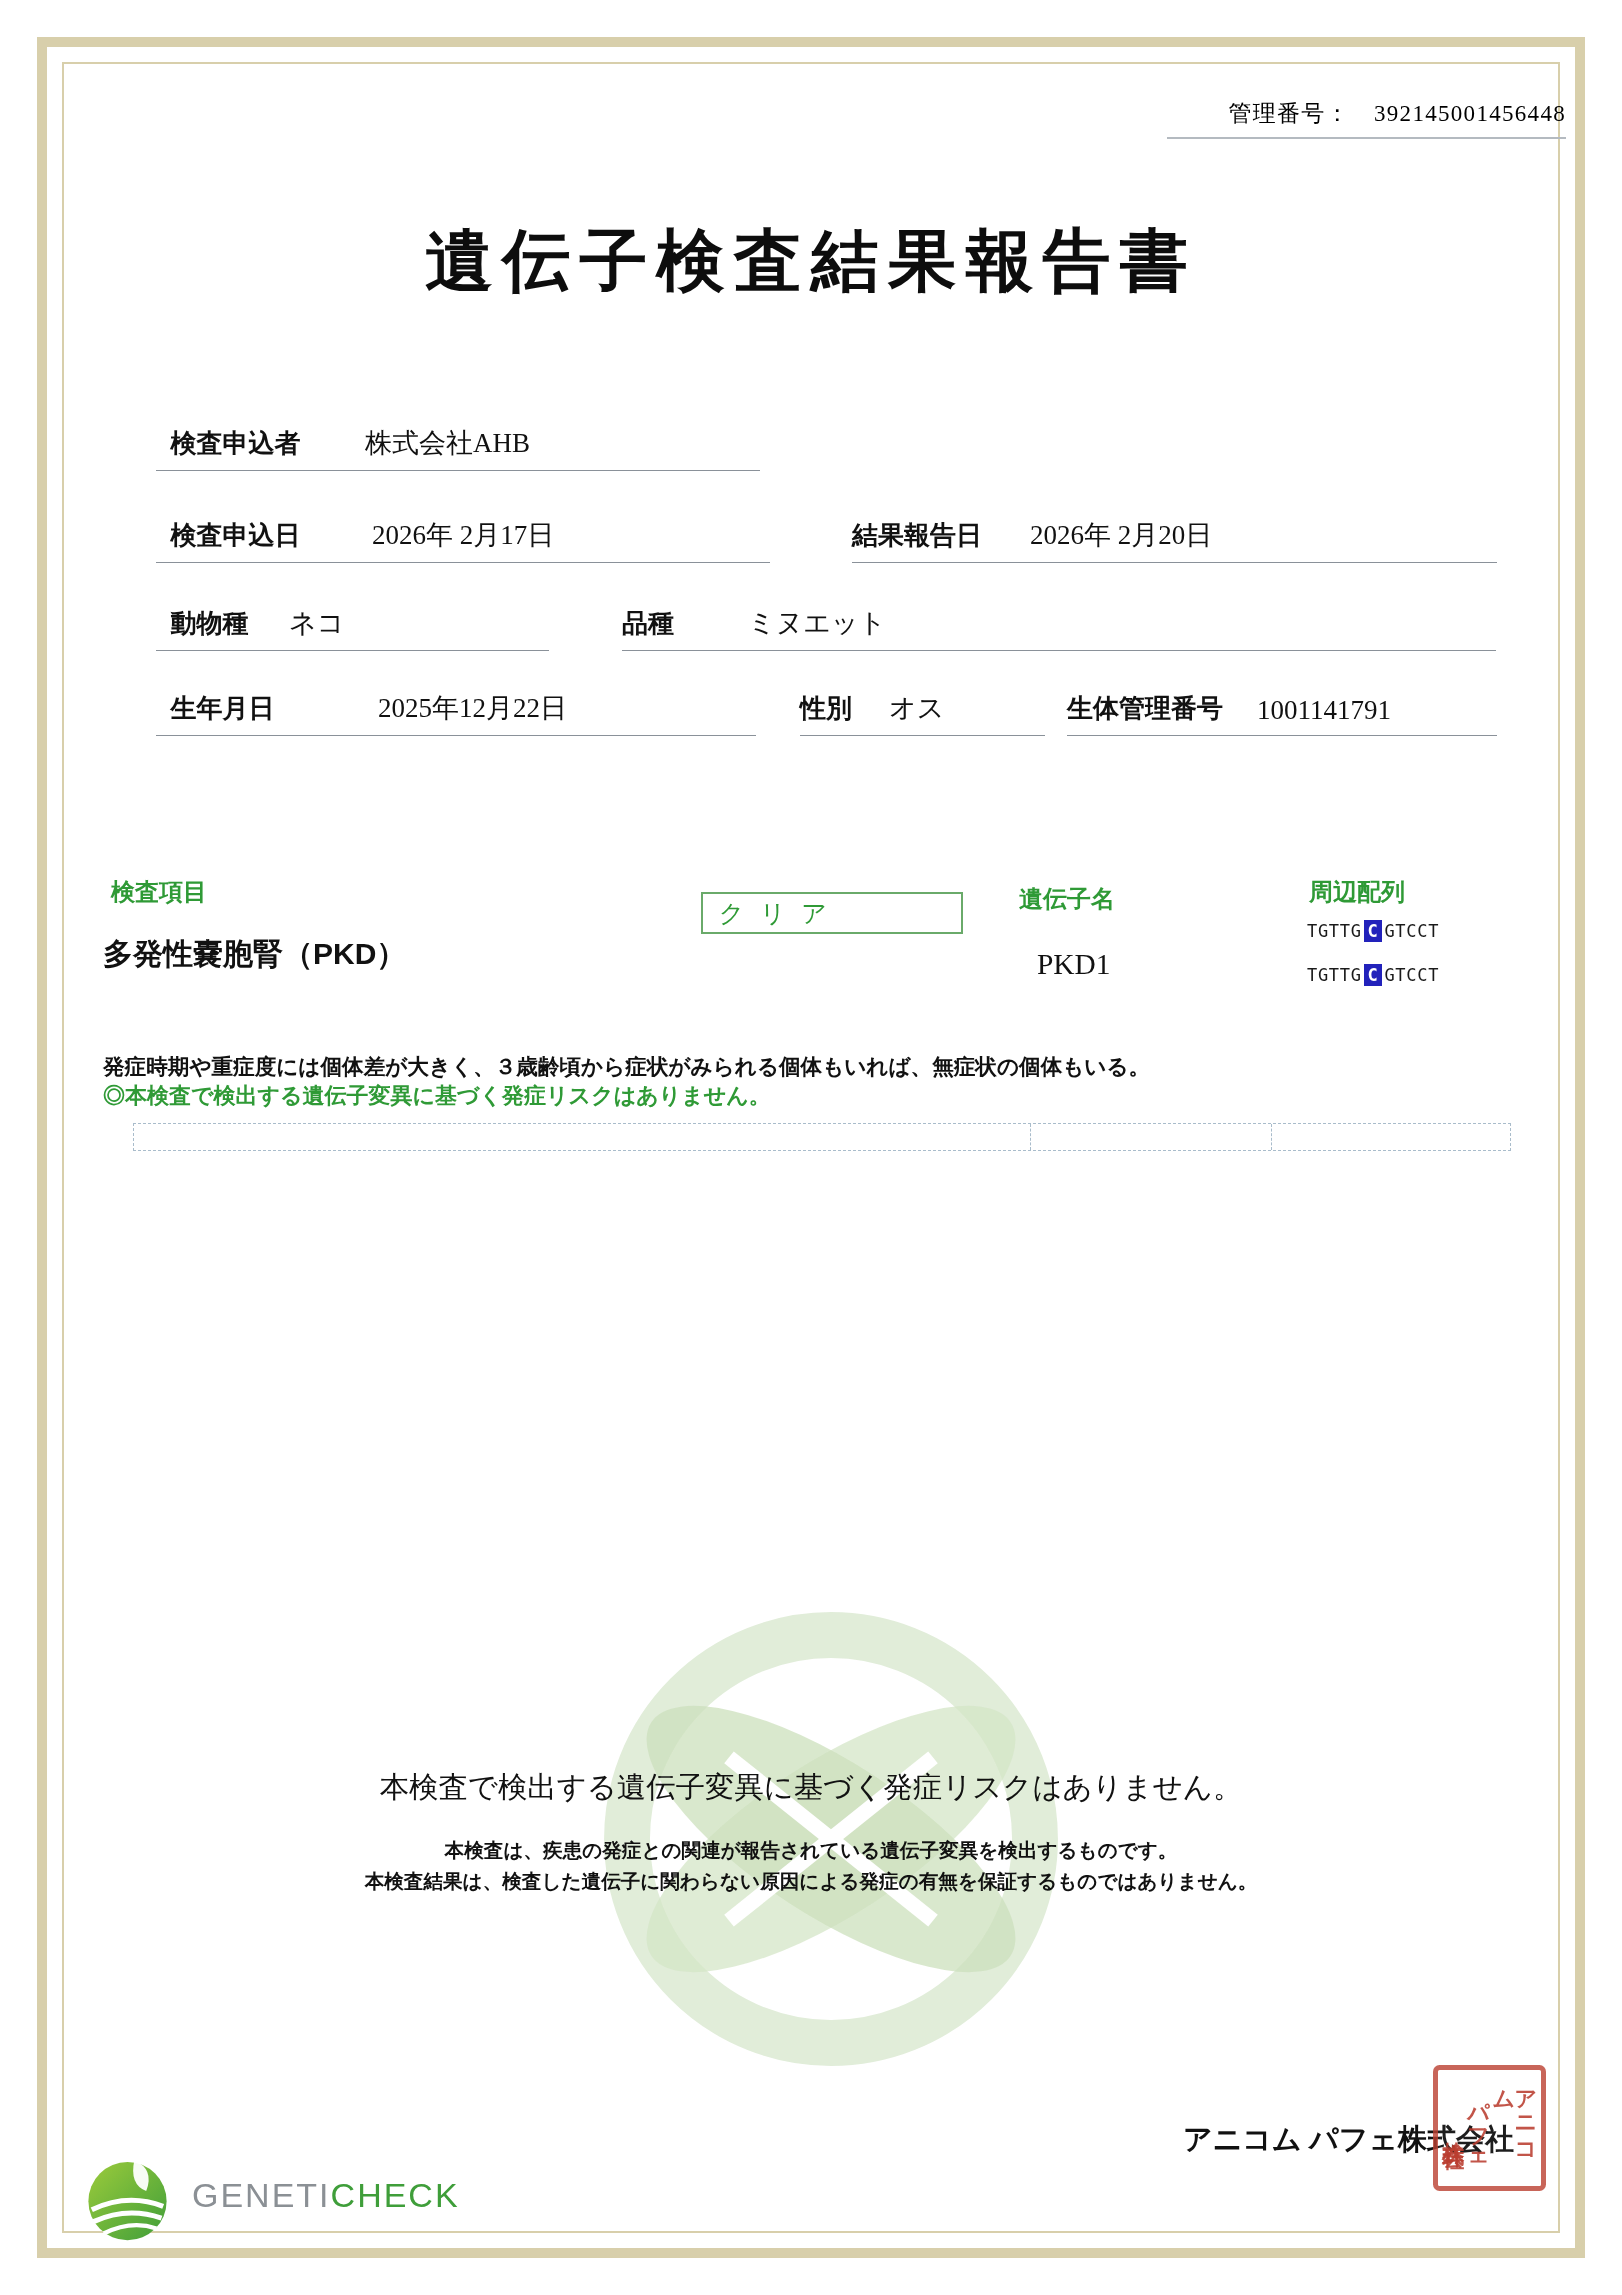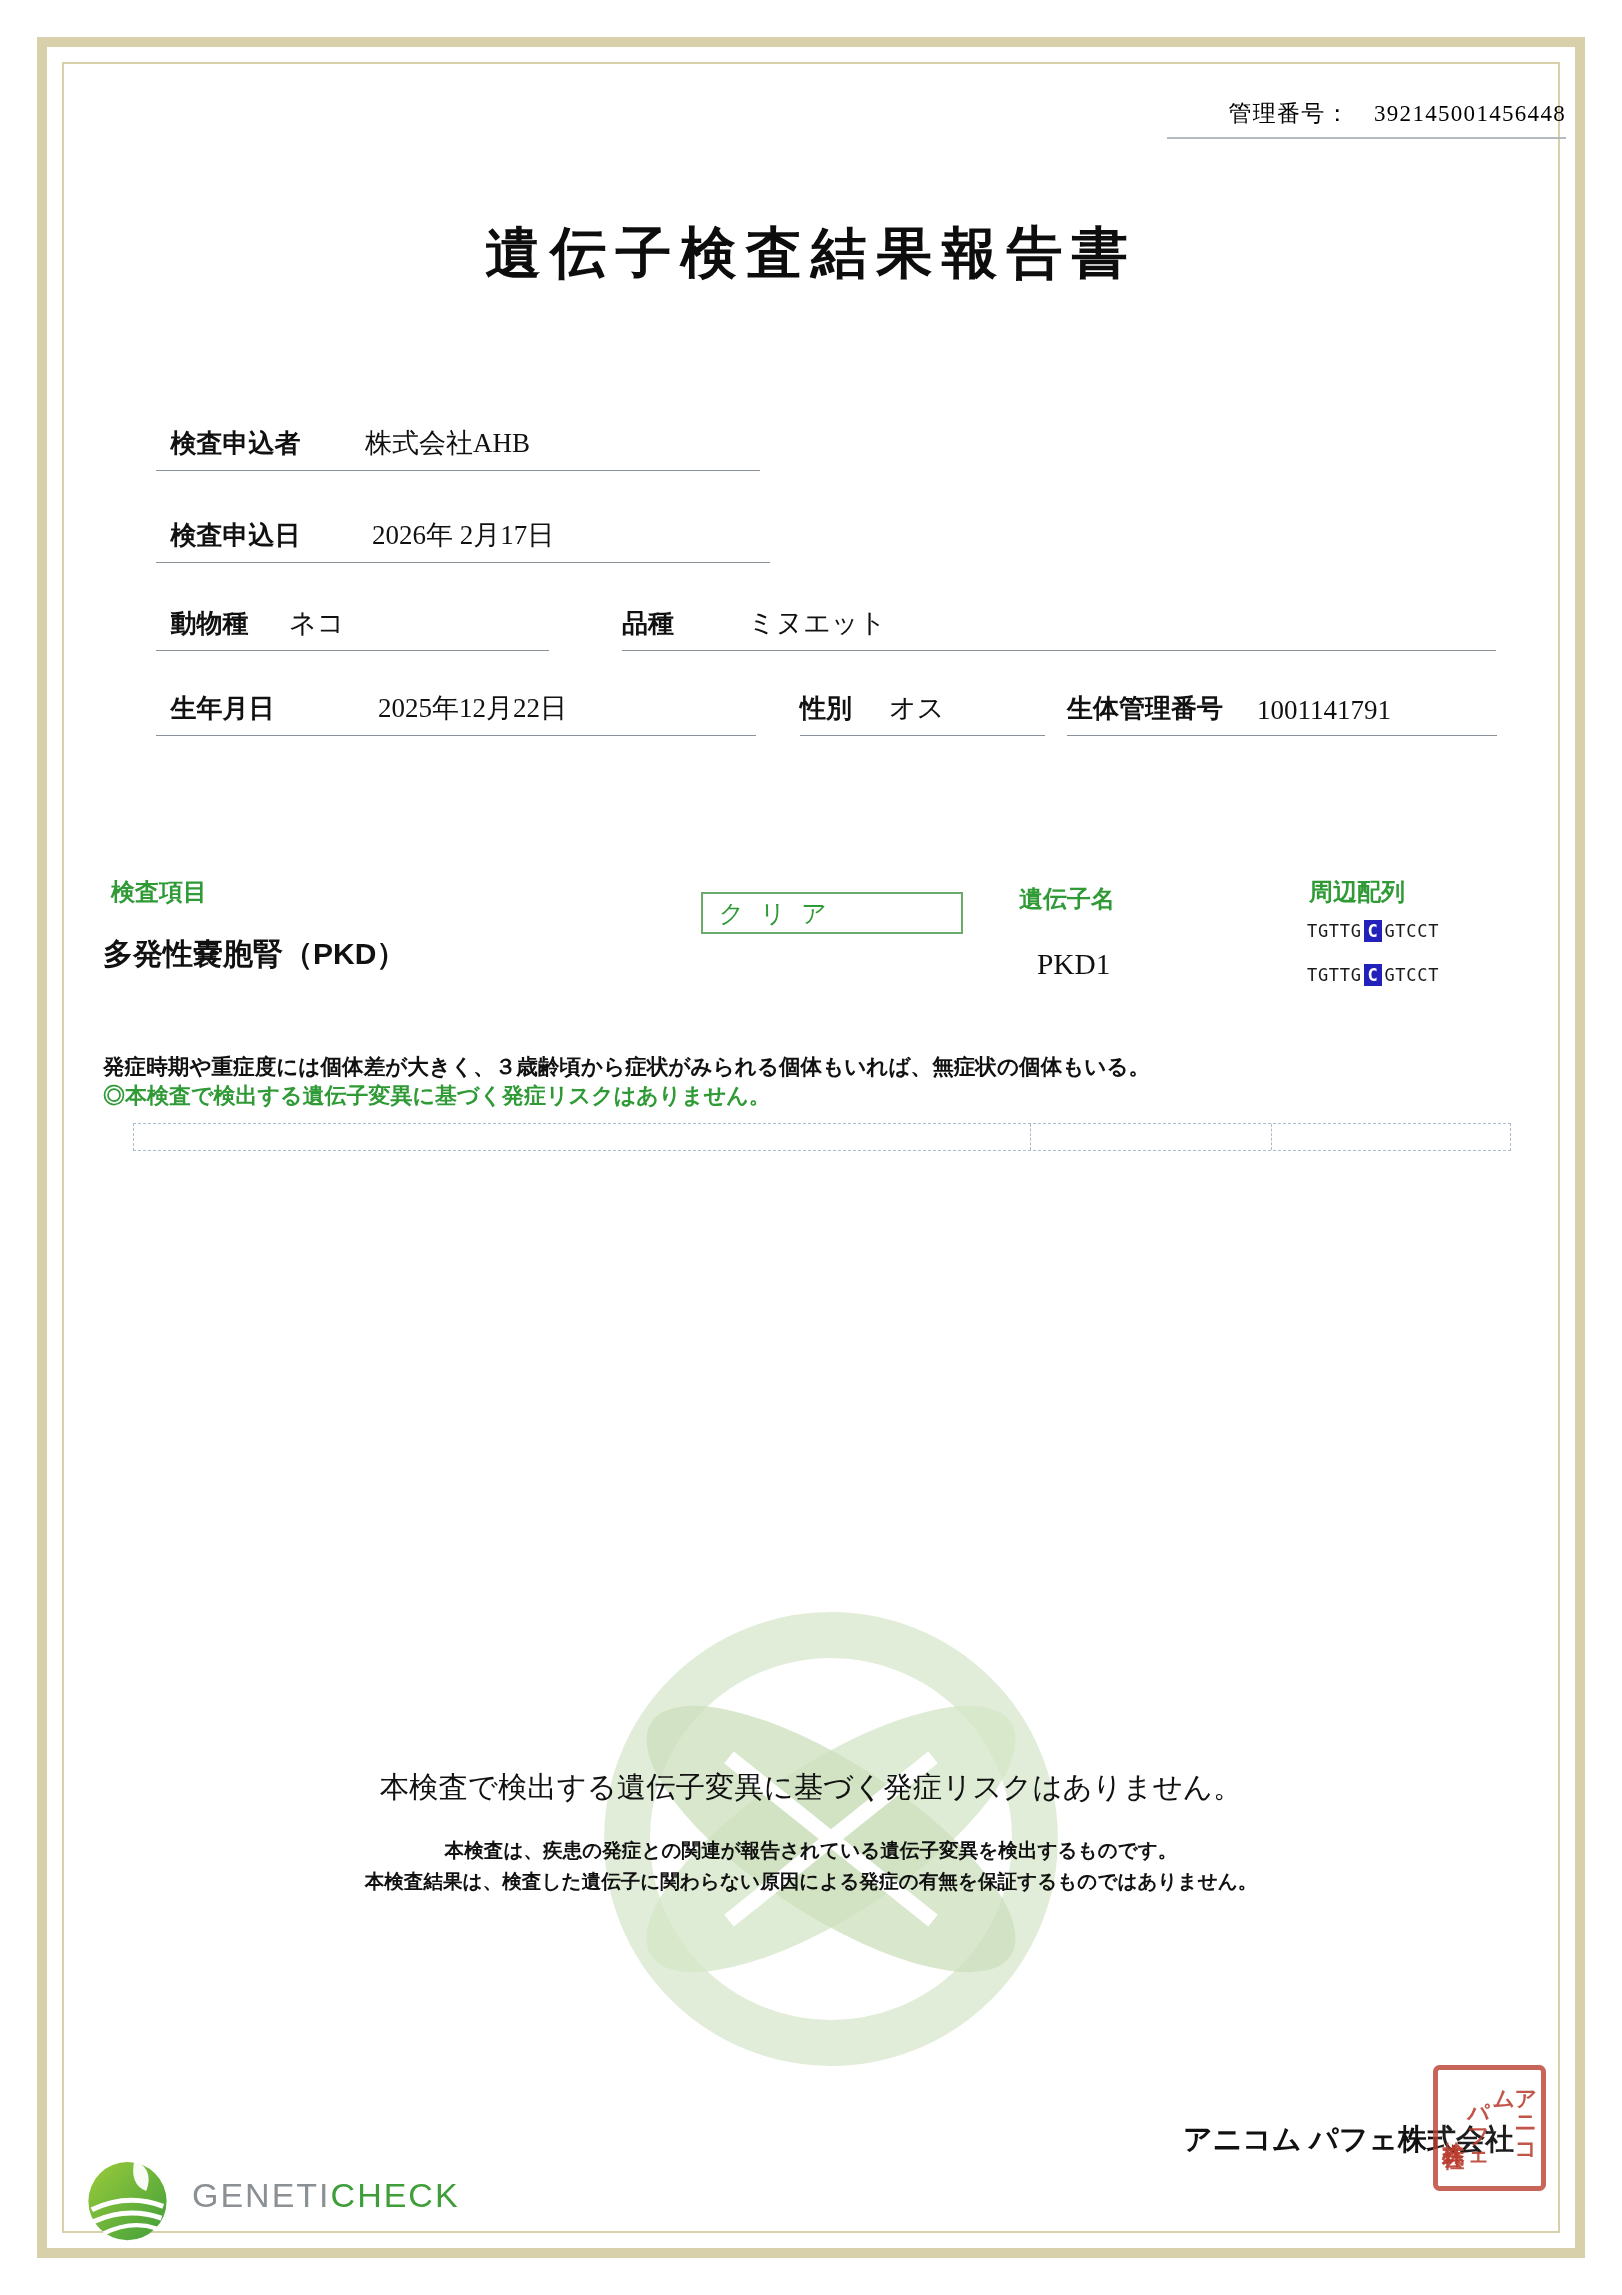--- a/index.html
+++ b/index.html
@@ -27,7 +27,7 @@
   
   .title {
     position:absolute; top:216px; left:0; width:100%; text-align:center;
-    font-size:56px; font-weight:700; letter-spacing:9.2px; color:#0d0d0d; z-index:1;
+    font-size:68px; font-weight:700; letter-spacing:9.2px; color:#0d0d0d; z-index:1;
   }
 
   

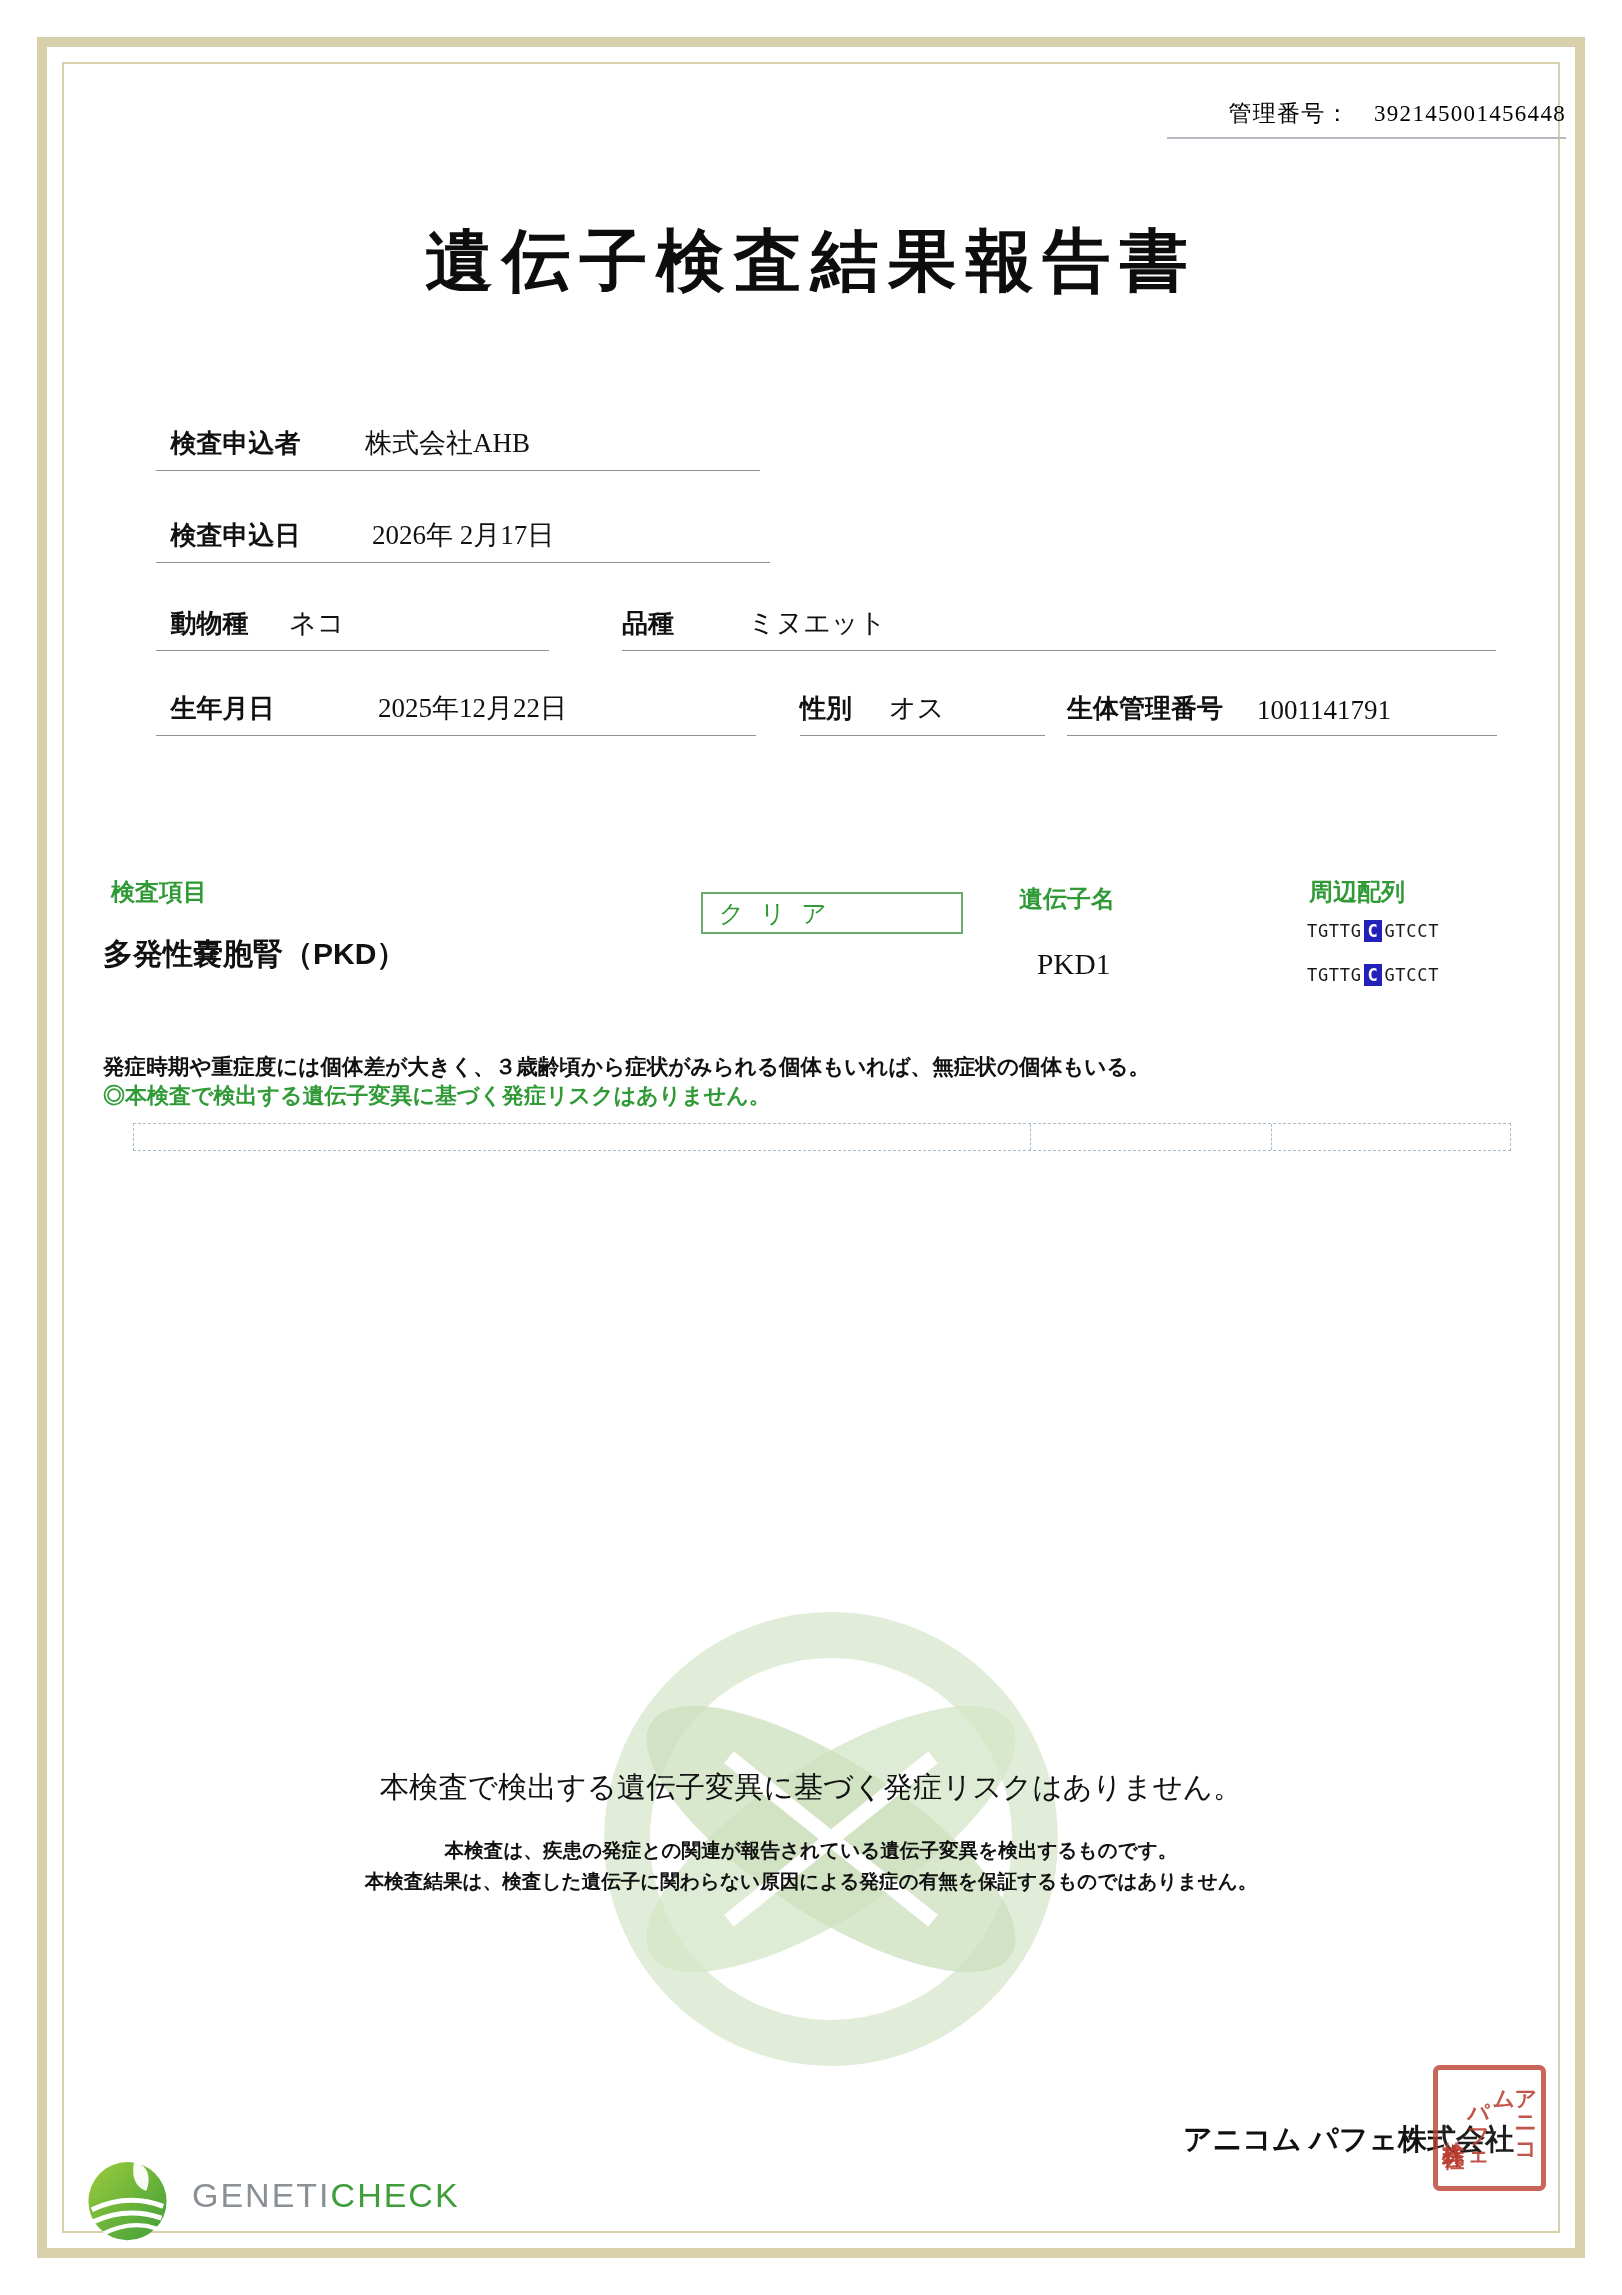--- a/index.html
+++ b/index.html
@@ -117,6 +117,10 @@
     <span class="fvalue" style="left:216px;">2026年 2月17日</span>
   </div>
 
+  <div class="field" style="left:852px; top:511px; width:645px; height:52px;">
+    <span class="flabel" style="left:0;">結果報告日</span>
+    <span class="fvalue" style="left:178px;">2026年 2月20日</span>
+  </div>
 
   <div class="field" style="left:622px; top:599px; width:874px; height:52px;">
     <span class="flabel" style="left:0;">品種</span>

